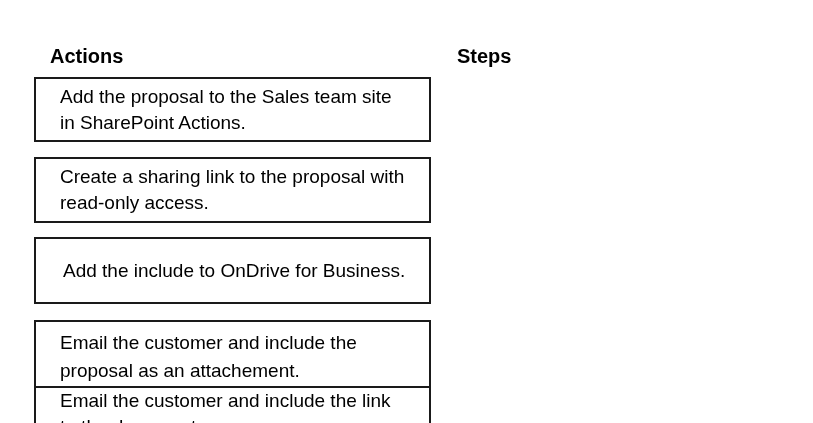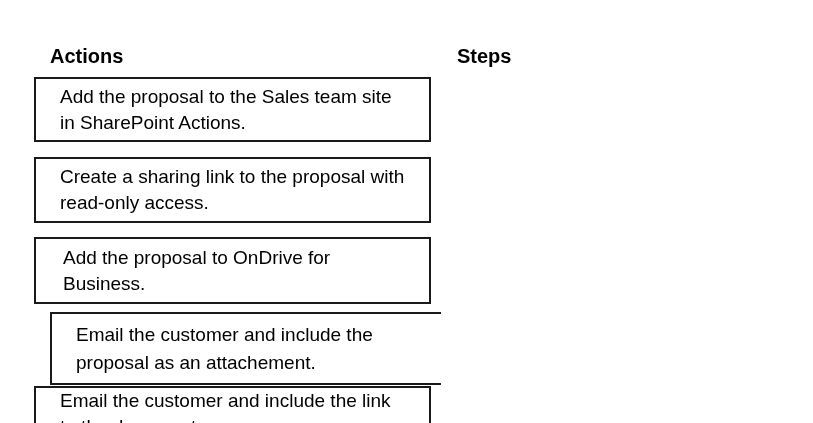--- a/index.html
+++ b/index.html
@@ -78,7 +78,7 @@
   </div>
 
   <div class="action-card c2">
-    <span>Add the proposal to OnDrive for Business.</span>
+    <span>Add the include to OnDrive for Business.</span>
   </div>
 
   <div class="action-card c3">

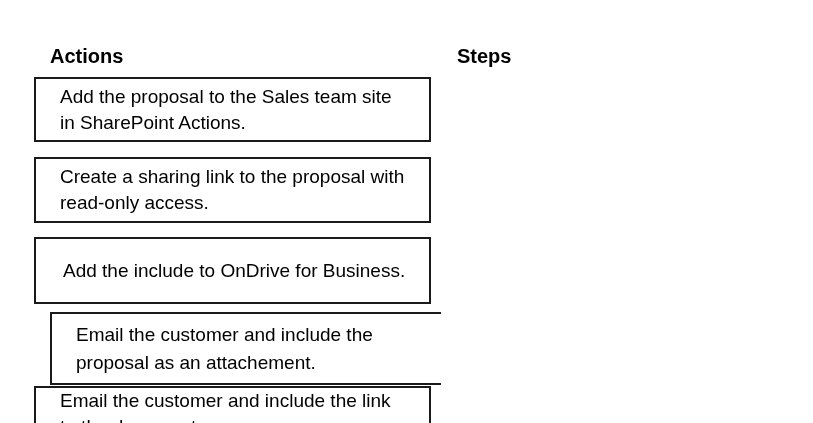--- a/index.html
+++ b/index.html
@@ -49,7 +49,7 @@
   .action-card.c0 { top: 45px;  height: 65px; }
   .action-card.c1 { top: 125px; height: 66px; }
   .action-card.c2 { top: 205px; height: 67px; padding-left: 11px; }
-  .action-card.c3 { top: 280px; height: 73px; line-height: 28px; margin-left: 16px; }
+  .action-card.c3 { top: 288px; height: 73px; line-height: 28px; }
   .action-card.c4 { top: 354px; height: 55px; }
   .steps-drop-area {
     position: absolute;

